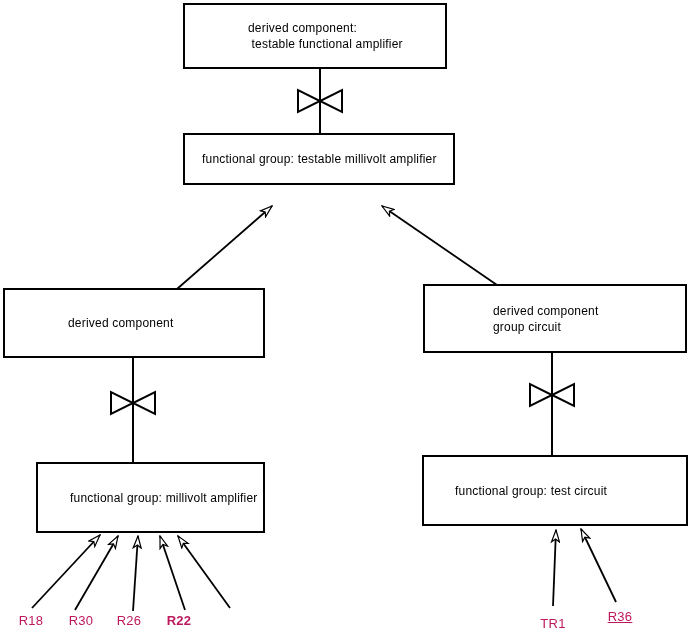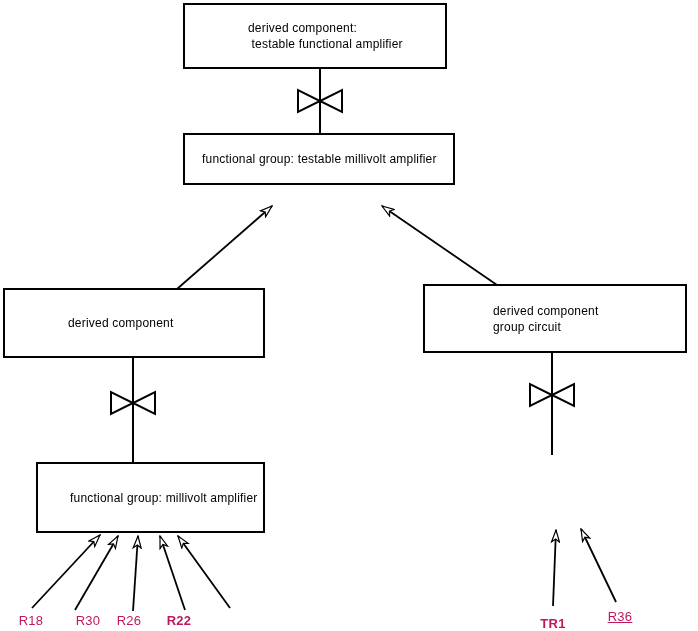--- a/index.html
+++ b/index.html
@@ -111,6 +111,9 @@
     <div class="bline">group circuit</div>
   </div>
 
+  <div class="box boxF">
+    <div class="bline">functional group: test circuit</div>
+  </div>
 
   <span class="leaf lf-r18">R18</span>
   <span class="leaf lf-r30">R30</span>

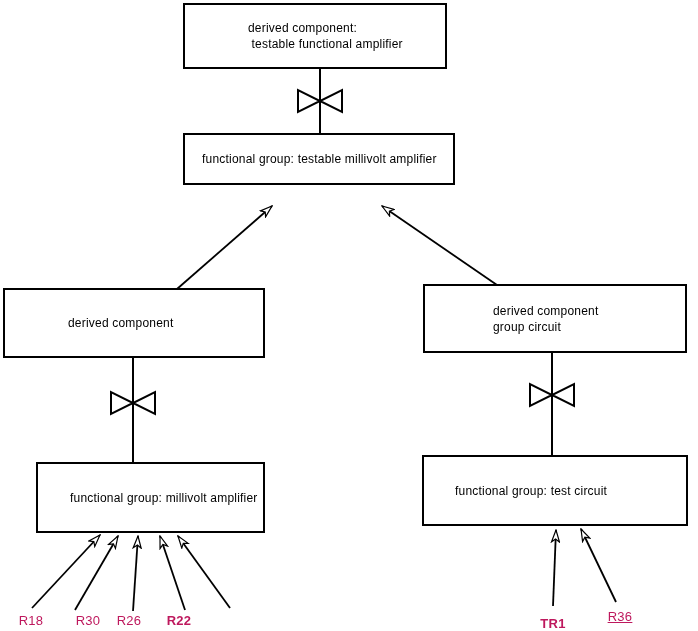--- a/index.html
+++ b/index.html
@@ -48,7 +48,7 @@
     white-space: nowrap;
   }
   .lf-r18 { left: 31px;  top: 613px; }
-  .lf-r30 { left: 88px;  top: 613px; }
+  .lf-r30 { left: 81px;  top: 613px; }
   .lf-r26 { left: 129px; top: 613px; }
   .lf-r22 { left: 179px; top: 613px; font-weight: bold; }
   .lf-ic1 { left: 222px; top: 647px; }

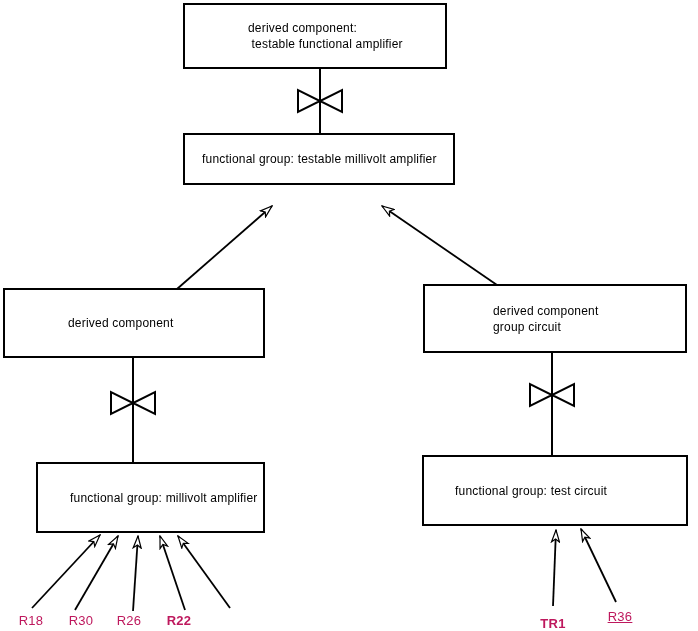--- a/index.html
+++ b/index.html
@@ -52,7 +52,7 @@
   .lf-r26 { left: 129px; top: 613px; }
   .lf-r22 { left: 179px; top: 613px; font-weight: bold; }
   .lf-ic1 { left: 222px; top: 647px; }
-  .lf-tr1 { left: 553px; top: 616px; font-weight: bold; }
+  .lf-tr1 { left: 553px; top: 616px; }
   .lf-r36 { left: 620px; top: 609px; text-decoration: underline; }
 </style>
 </head>

